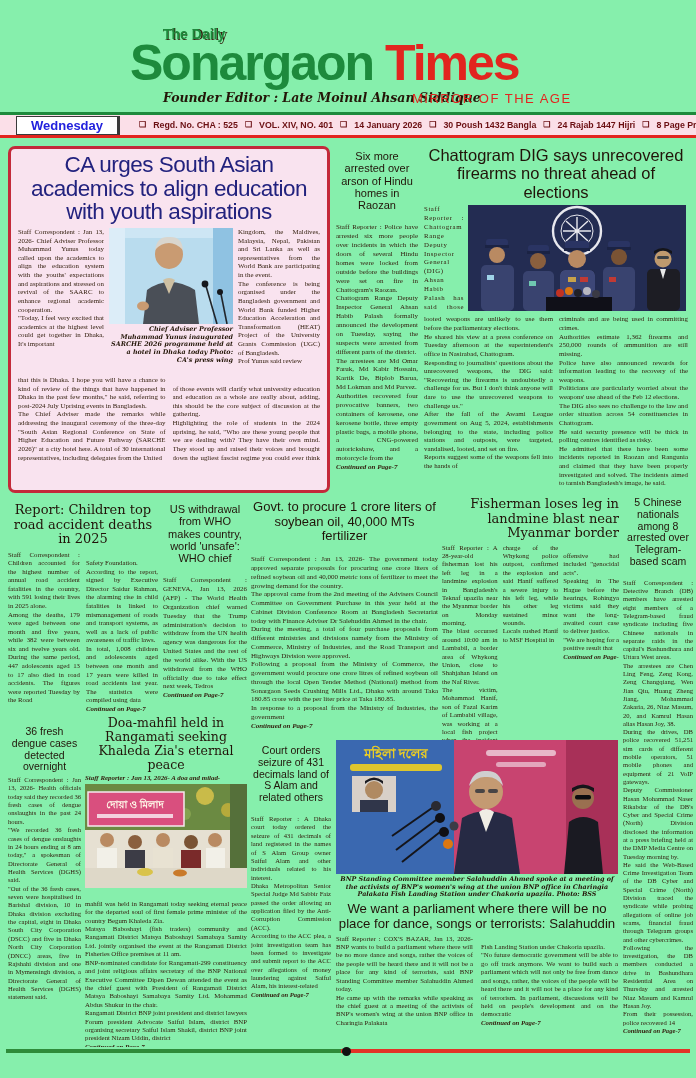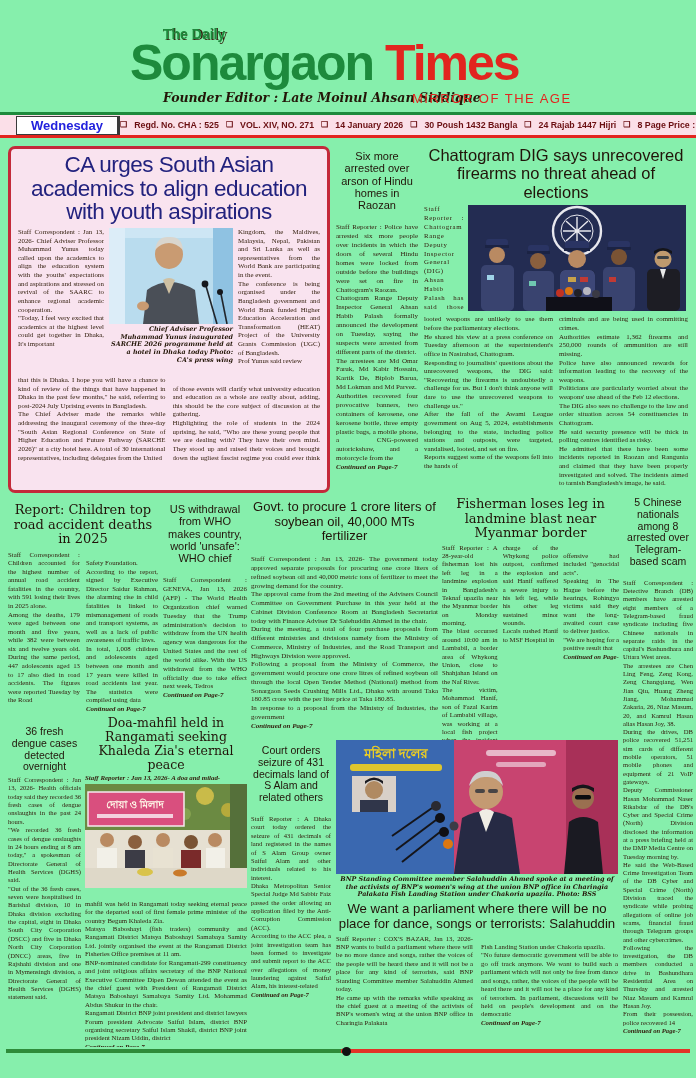--- a/index.html
+++ b/index.html
@@ -17,7 +17,7 @@
   
   .datebar{left:0;top:112px;width:696px;height:26px;background:#fbdfe8;
            border-top:3px solid #1d8a3c;border-bottom:3px solid #e2251f;
-           display:flex;align-items:center;gap:0;padding-left:16px;box-sizing:border-box;}
+           display:flex;align-items:center;gap:19px;padding-left:16px;box-sizing:border-box;}
   .daybox{background:#ffffff;border:1px solid #3a3a3a;border-right:3px solid #3a3a3a;
           font-family:"Liberation Sans",sans-serif;font-weight:bold;font-size:13px;color:#2222dd;
           padding:1px 14px;}

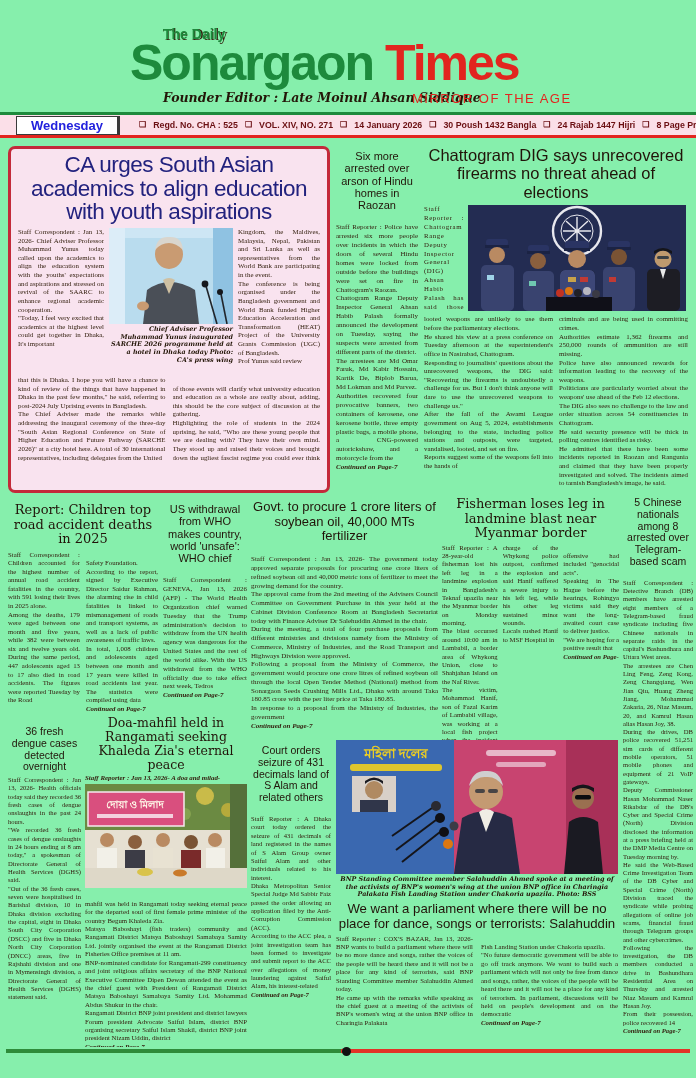--- a/index.html
+++ b/index.html
@@ -65,7 +65,7 @@
       <span class="sqb">❑</span>
       <span>Regd. No. CHA : 525</span>
       <span class="sqb">❑</span>
-      <span>VOL. XIV,  NO. 271</span>
+      <span>VOL. XIV,  NO. 401</span>
       <span class="sqb">❑</span>
       <span>14 January 2026</span>
       <span class="sqb">❑</span>

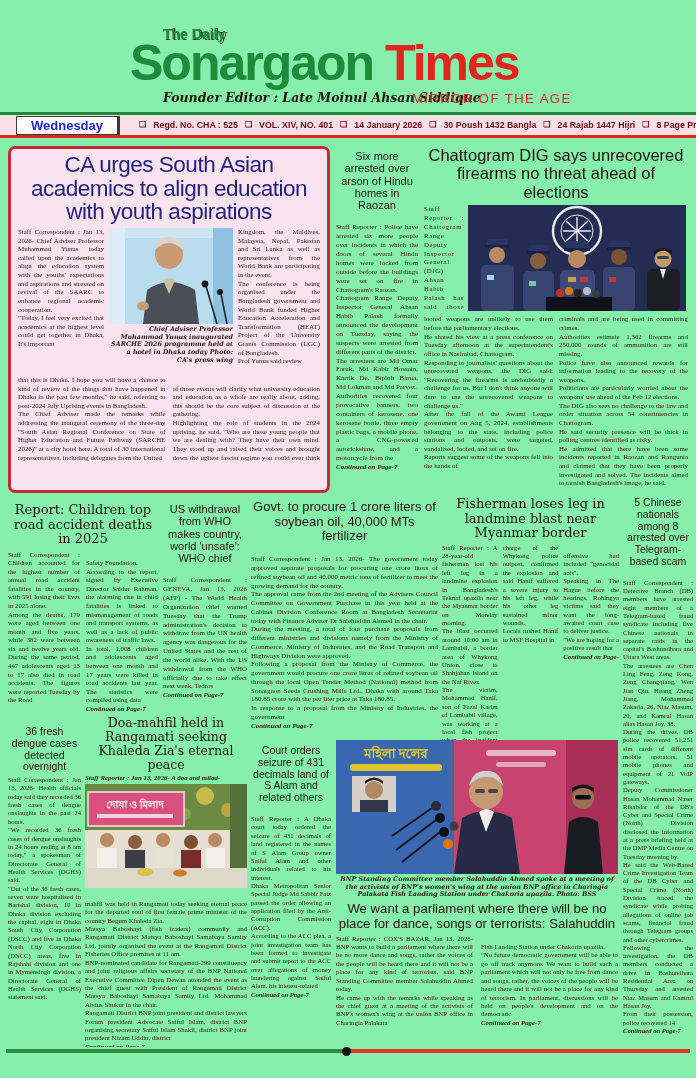--- a/index.html
+++ b/index.html
@@ -227,7 +227,7 @@
   </div>
 
   <div class="abs" style="left:442px;top:497px;width:177px;height:240px;">
-    <div class="art-head serif-head" style="font-size:13px;">Fisherman loses leg in landmine blast near Myanmar border</div>
+    <div class="art-head serif-head" style="font-size:13px;text-align:right;">Fisherman loses leg in landmine blast near Myanmar border</div>
     <div class="cols" style="gap:5px;margin-top:3px;height:202px;">
       <div class="body-txt" style="flex:1;font-size:6.7px;line-height:1.25;">Staff Reporter : A 28-year-old fisherman lost his left leg in a landmine explosion in Bangladesh's Teknaf upazila near the Myanmar border on Monday morning.
 The blast occurred around 10:00 am in Lambabil, a border area of Whykong Union, close to Shahjahan Island on the Naf River.

